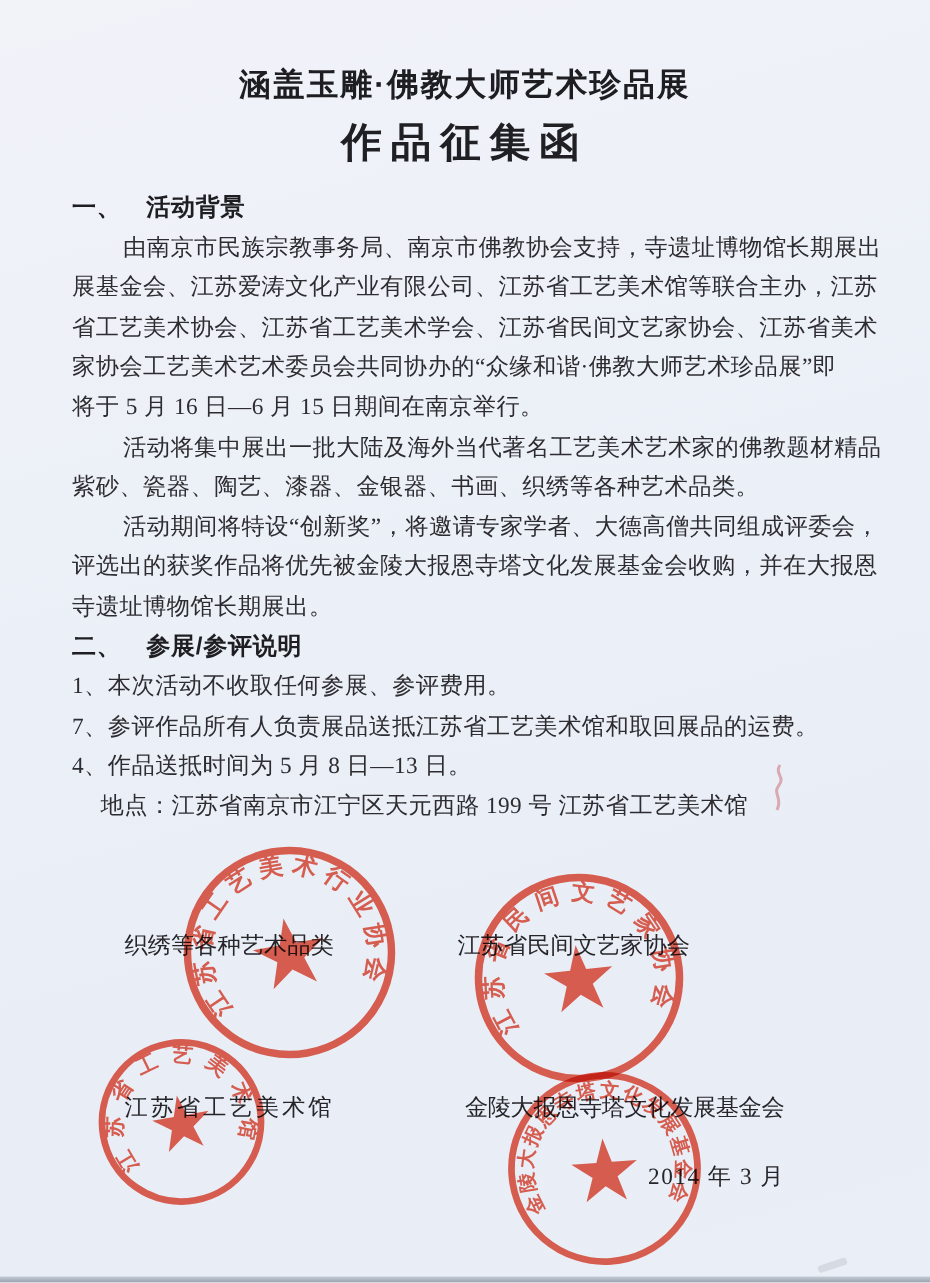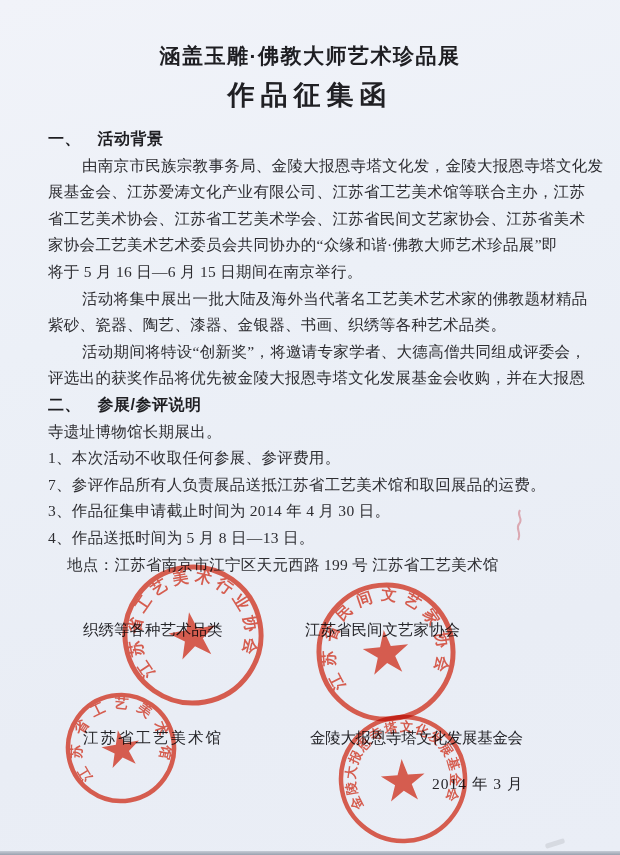--- a/index.html
+++ b/index.html
@@ -60,7 +60,7 @@
 
   <div class="body">
     <div class="ln hd">一、　活动背景</div>
-    <div class="ln ind">由南京市民族宗教事务局、金陵大报恩寺塔文化发，金陵大报恩寺塔文化发</div>
+    <div class="ln ind">由南京市民族宗教事务局、南京市佛教协会支持，寺遗址博物馆长期展出</div>
     <div class="ln">展基金会、江苏爱涛文化产业有限公司、江苏省工艺美术馆等联合主办，江苏</div>
     <div class="ln">省工艺美术协会、江苏省工艺美术学会、江苏省民间文艺家协会、江苏省美术</div>
     <div class="ln">家协会工艺美术艺术委员会共同协办的“众缘和谐·佛教大师艺术珍品展”即</div>

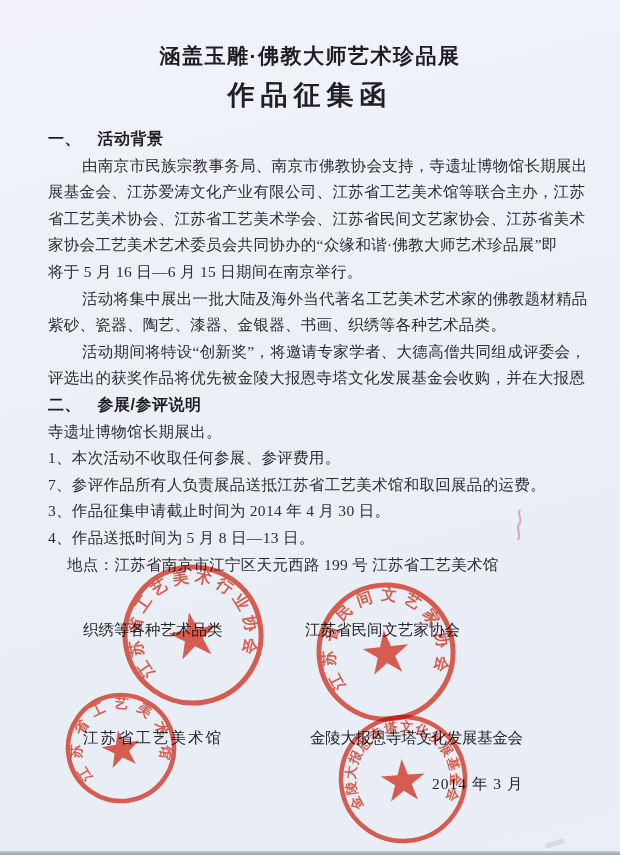--- a/index.html
+++ b/index.html
@@ -69,8 +69,8 @@
     <div class="ln">紫砂、瓷器、陶艺、漆器、金银器、书画、织绣等各种艺术品类。</div>
     <div class="ln ind">活动期间将特设“创新奖”，将邀请专家学者、大德高僧共同组成评委会，</div>
     <div class="ln">评选出的获奖作品将优先被金陵大报恩寺塔文化发展基金会收购，并在大报恩</div>
+    <div class="ln">寺遗址博物馆长期展出。</div>
     <div class="ln hd">二、　参展/参评说明</div>
-    <div class="ln">寺遗址博物馆长期展出。</div>
     <div class="ln">1、本次活动不收取任何参展、参评费用。</div>
     <div class="ln">7、参评作品所有人负责展品送抵江苏省工艺美术馆和取回展品的运费。</div>
     <div class="ln">3、作品征集申请截止时间为 2014 年 4 月 30 日。</div>

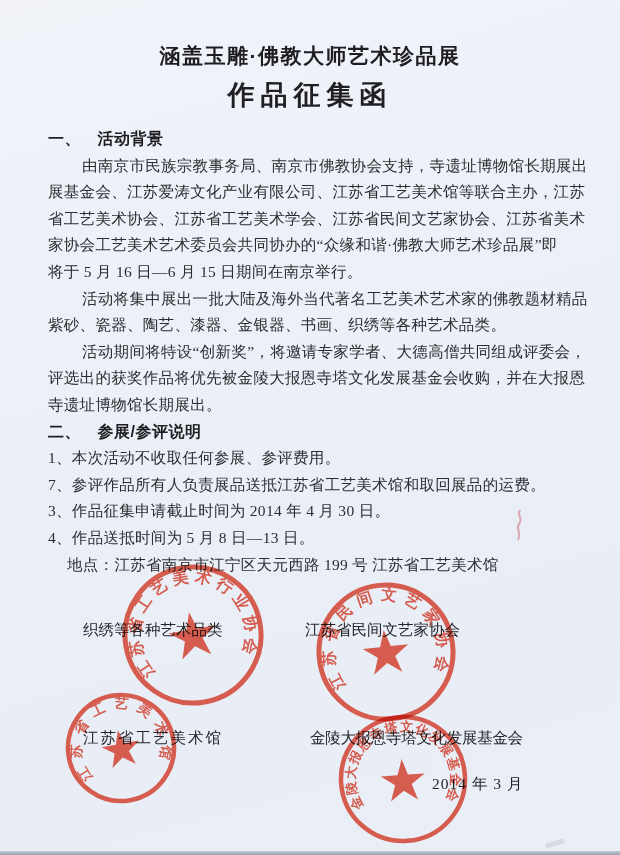--- a/index.html
+++ b/index.html
@@ -73,7 +73,6 @@
     <div class="ln hd">二、　参展/参评说明</div>
     <div class="ln">1、本次活动不收取任何参展、参评费用。</div>
     <div class="ln">7、参评作品所有人负责展品送抵江苏省工艺美术馆和取回展品的运费。</div>
-    <div class="ln">3、作品征集申请截止时间为 2014 年 4 月 30 日。</div>
     <div class="ln">4、作品送抵时间为 5 月 8 日—13 日。</div>
     <div class="ln ind-sm">地点：江苏省南京市江宁区天元西路 199 号  江苏省工艺美术馆</div>
   </div>

